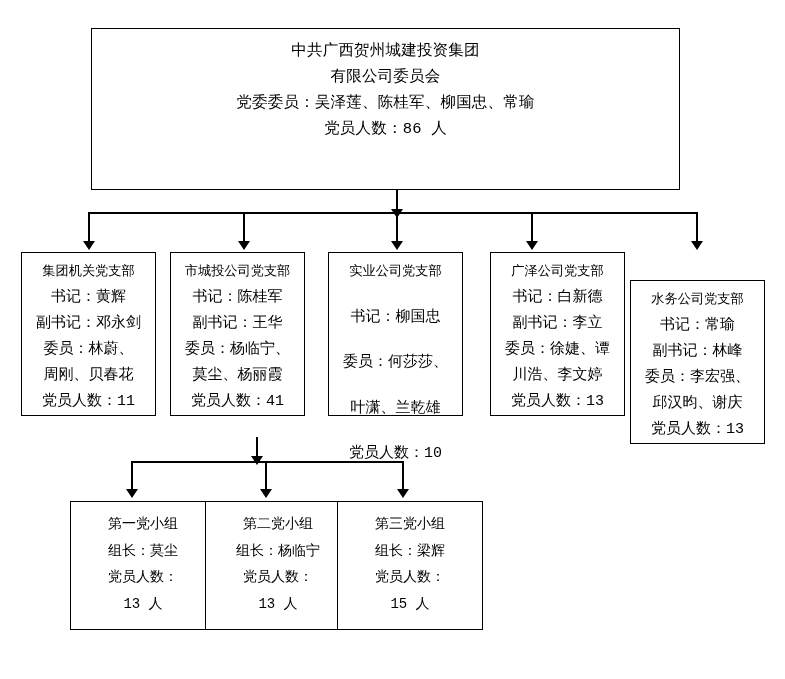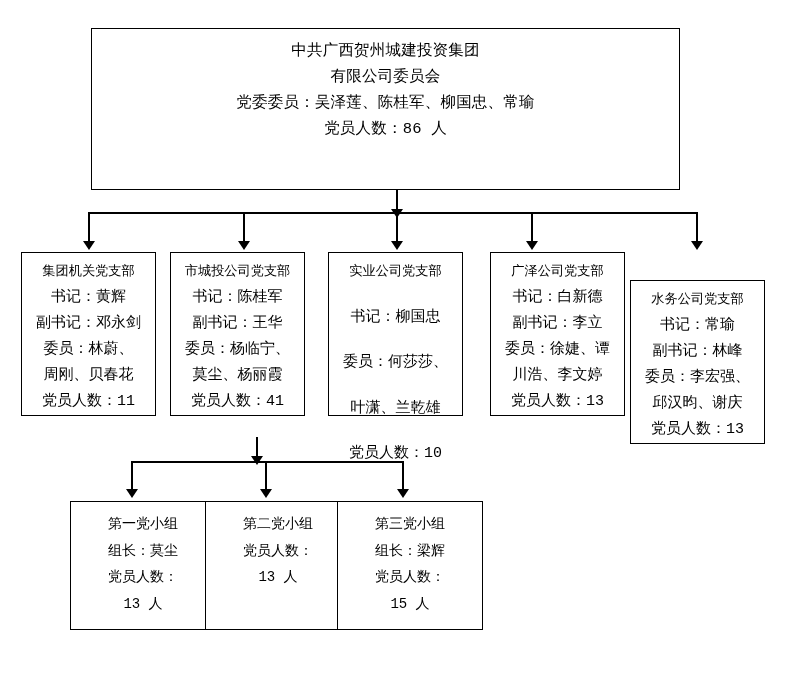--- a/index.html
+++ b/index.html
@@ -199,6 +199,7 @@
 
   <div class="node-box group-box" id="group-1">
     <div class="line">第二党小组</div>
+    <div class="line">组长：杨临宁</div>
     <div class="line">党员人数：</div>
     <div class="line">13 人</div>
   </div>

